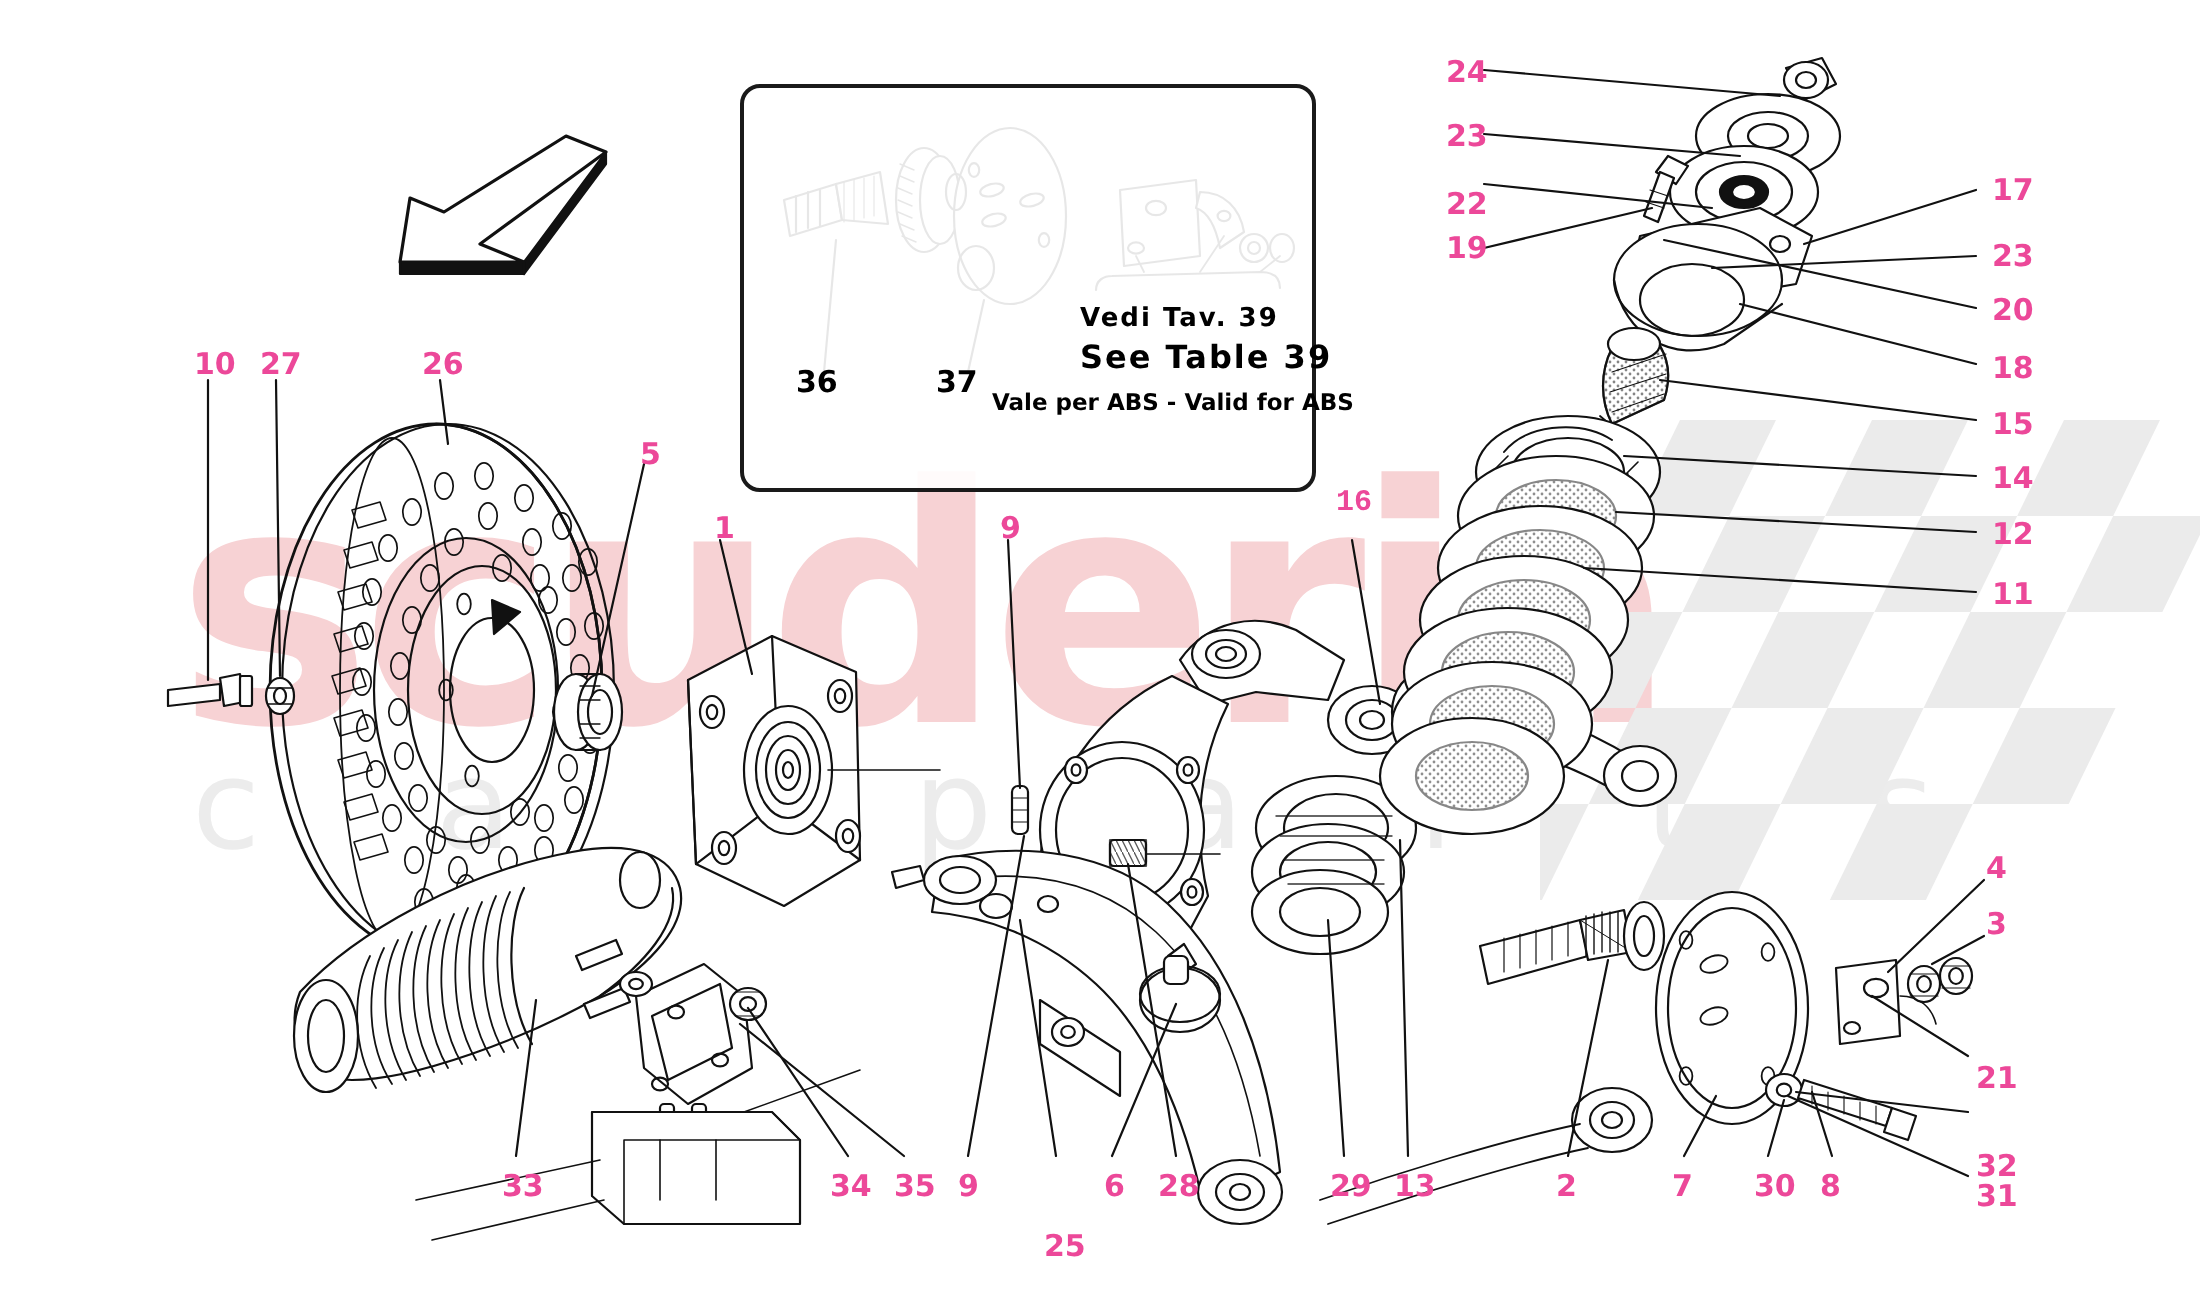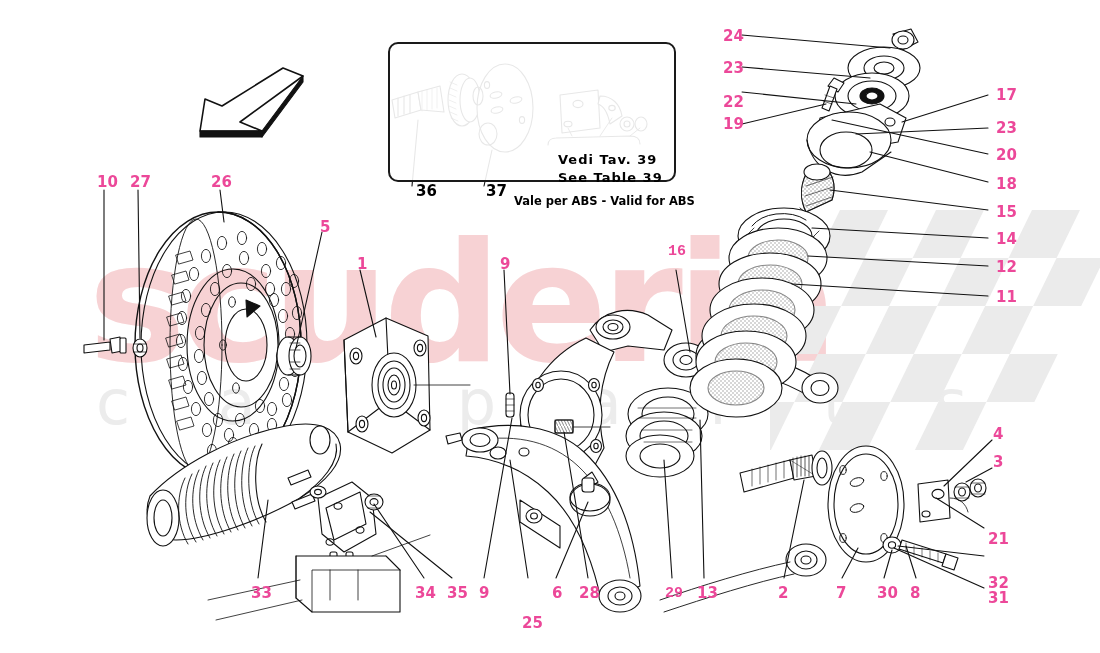--- a/index.html
+++ b/index.html
@@ -80,8 +80,8 @@
   
   #abs-inset {
     position: absolute;
-    left: 388px; top: 42px;
-    width: 288px; height: 140px;
+    left: 370px; top: 42px;
+    width: 288px; height: 204px;
     border: 2px solid #1a1a1a;
     border-radius: 10px;
     background: rgba(255,255,255,0.9);

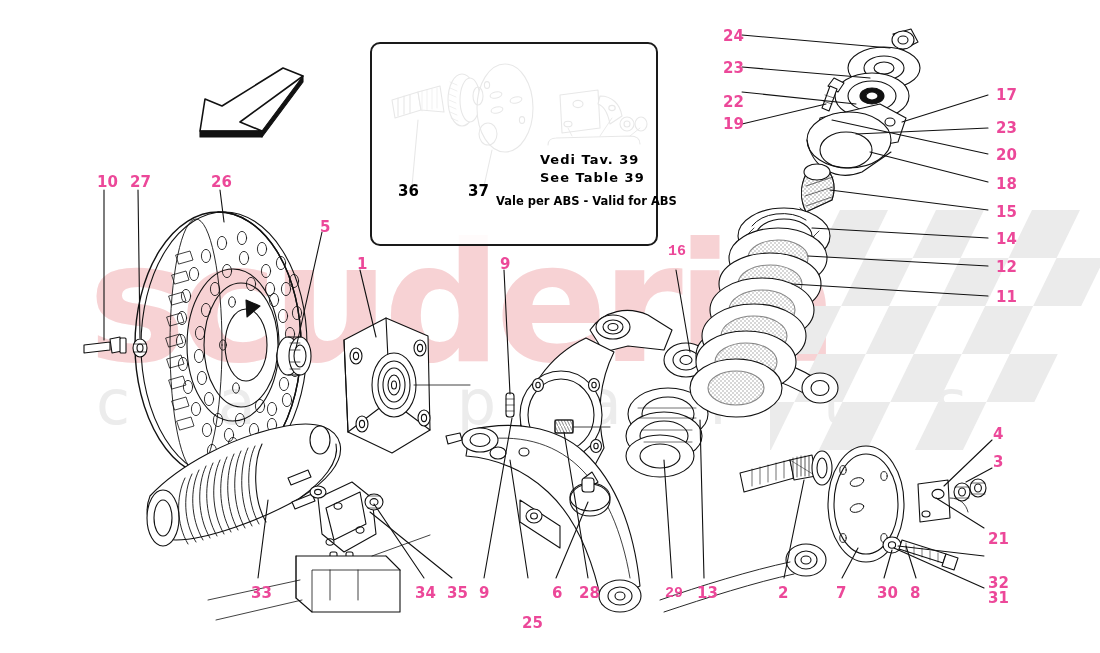--- a/index.html
+++ b/index.html
@@ -96,7 +96,7 @@
     line-height: 1;
   }
   .it-vedi { left: 168px; top: 109px; font-size: 13px; letter-spacing: 1px; }
-  .it-see  { left: 168px; top: 127px; font-size: 13px; letter-spacing: 1px; }
+  .it-see  { left: 168px; top: 127px; font-size: 16px; letter-spacing: 1px; }
   .it-abs  { left: 124px; top: 152px; font-size: 11.5px; }
   .it-num36 { left: 26px; top: 140px; font-size: 15px; }
   .it-num37 { left: 96px; top: 140px; font-size: 15px; }

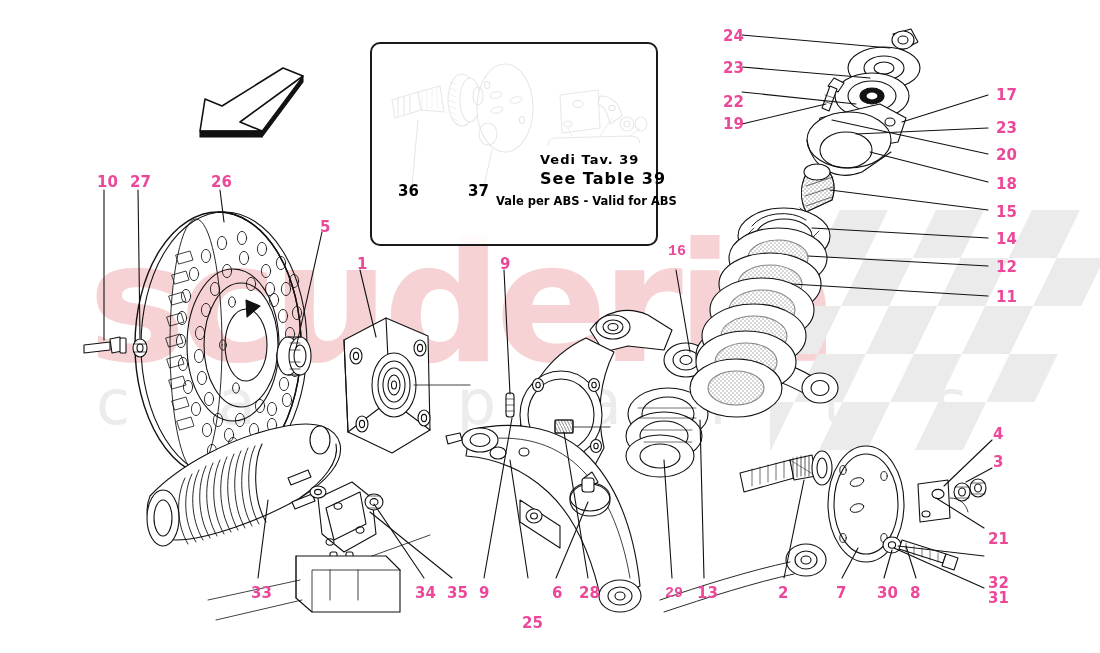--- a/index.html
+++ b/index.html
@@ -640,7 +640,7 @@
       <div class="callout" style="left: 522px; top: 586px; margin-top: 30px;">25</div>
       <div class="callout" style="left: 552px; top: 586px;">6</div>
       <div class="callout" style="left: 579px; top: 586px;">28</div>
-      <div class="callout" style="left: 665px; top: 586px; font-family: Liberation Mono, monospace;">29</div>
+      <div class="callout" style="left: 665px; top: 586px;">29</div>
       <div class="callout" style="left: 697px; top: 586px;">13</div>
       <div class="callout" style="left: 778px; top: 586px;">2</div>
       <div class="callout" style="left: 836px; top: 586px;">7</div>

